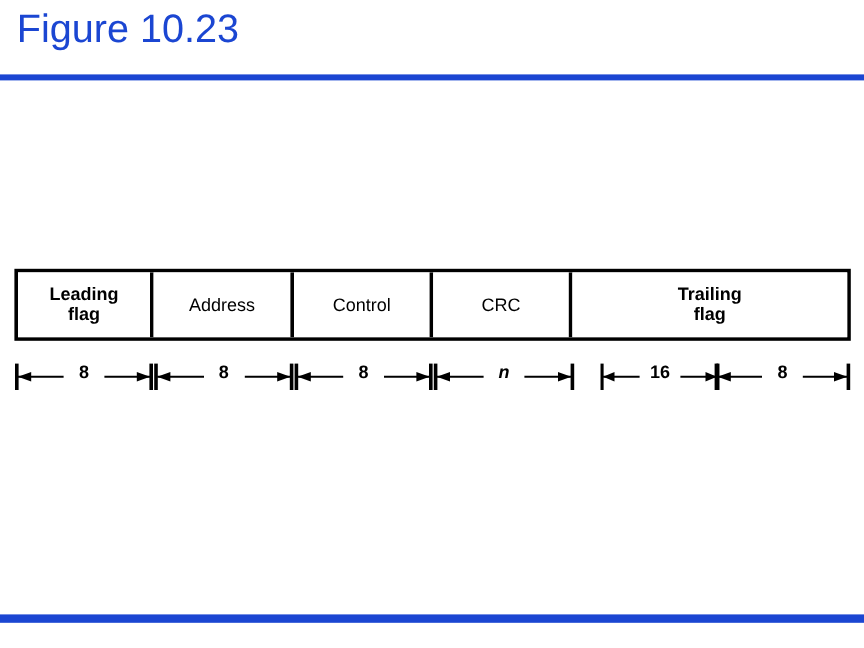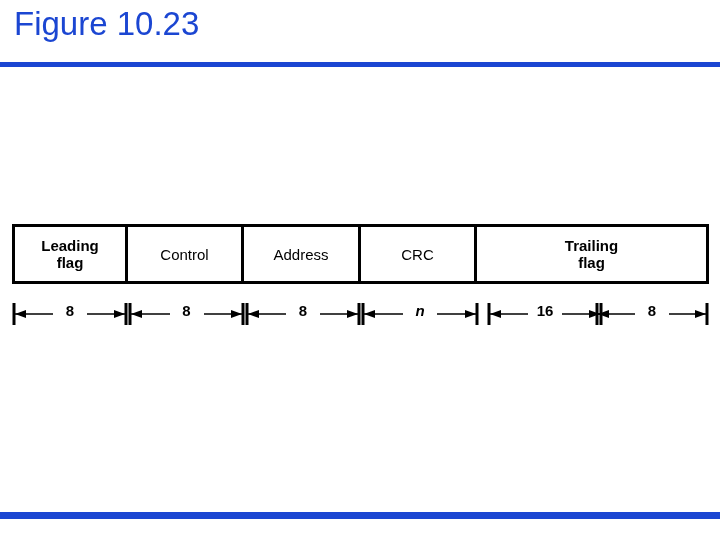--- a/index.html
+++ b/index.html
@@ -166,12 +166,12 @@
 flag</span>
     </div>
 
+    <div class="frame-field w-addr">
+      <span class="field-label">Address</span>
+    </div>
+
     <div class="frame-field w-ctrl">
       <span class="field-label">Control</span>
-    </div>
-
-    <div class="frame-field w-addr">
-      <span class="field-label">Address</span>
     </div>
 
 

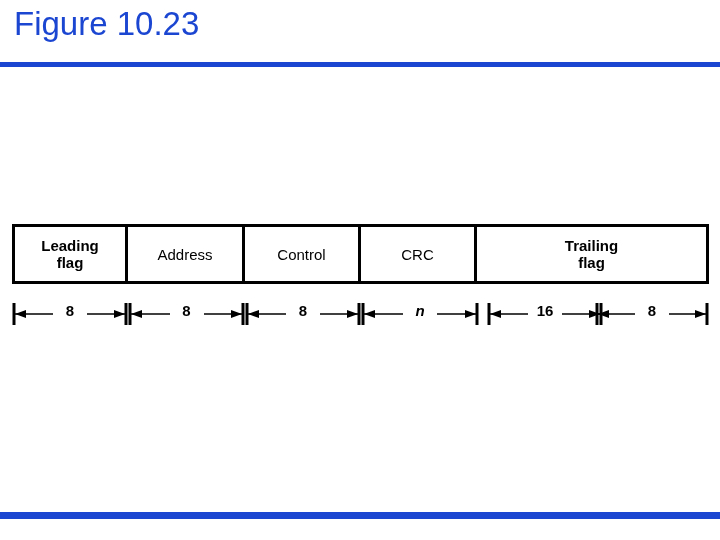--- a/index.html
+++ b/index.html
@@ -232,7 +232,7 @@
       <div class="dim-label italic">n</div>
     </div>
 
-    <div class="dim-seg" style="left:475px; width:116px;">
+    <div class="dim-seg" style="left:488px; width:100px;">
       <svg class="dim-svg" viewBox="0 0 116 28" preserveAspectRatio="none">
         <line x1="2" y1="3" x2="2" y2="25" stroke="#000" stroke-width="3"></line>
         <line x1="114" y1="3" x2="114" y2="25" stroke="#000" stroke-width="3"></line>

